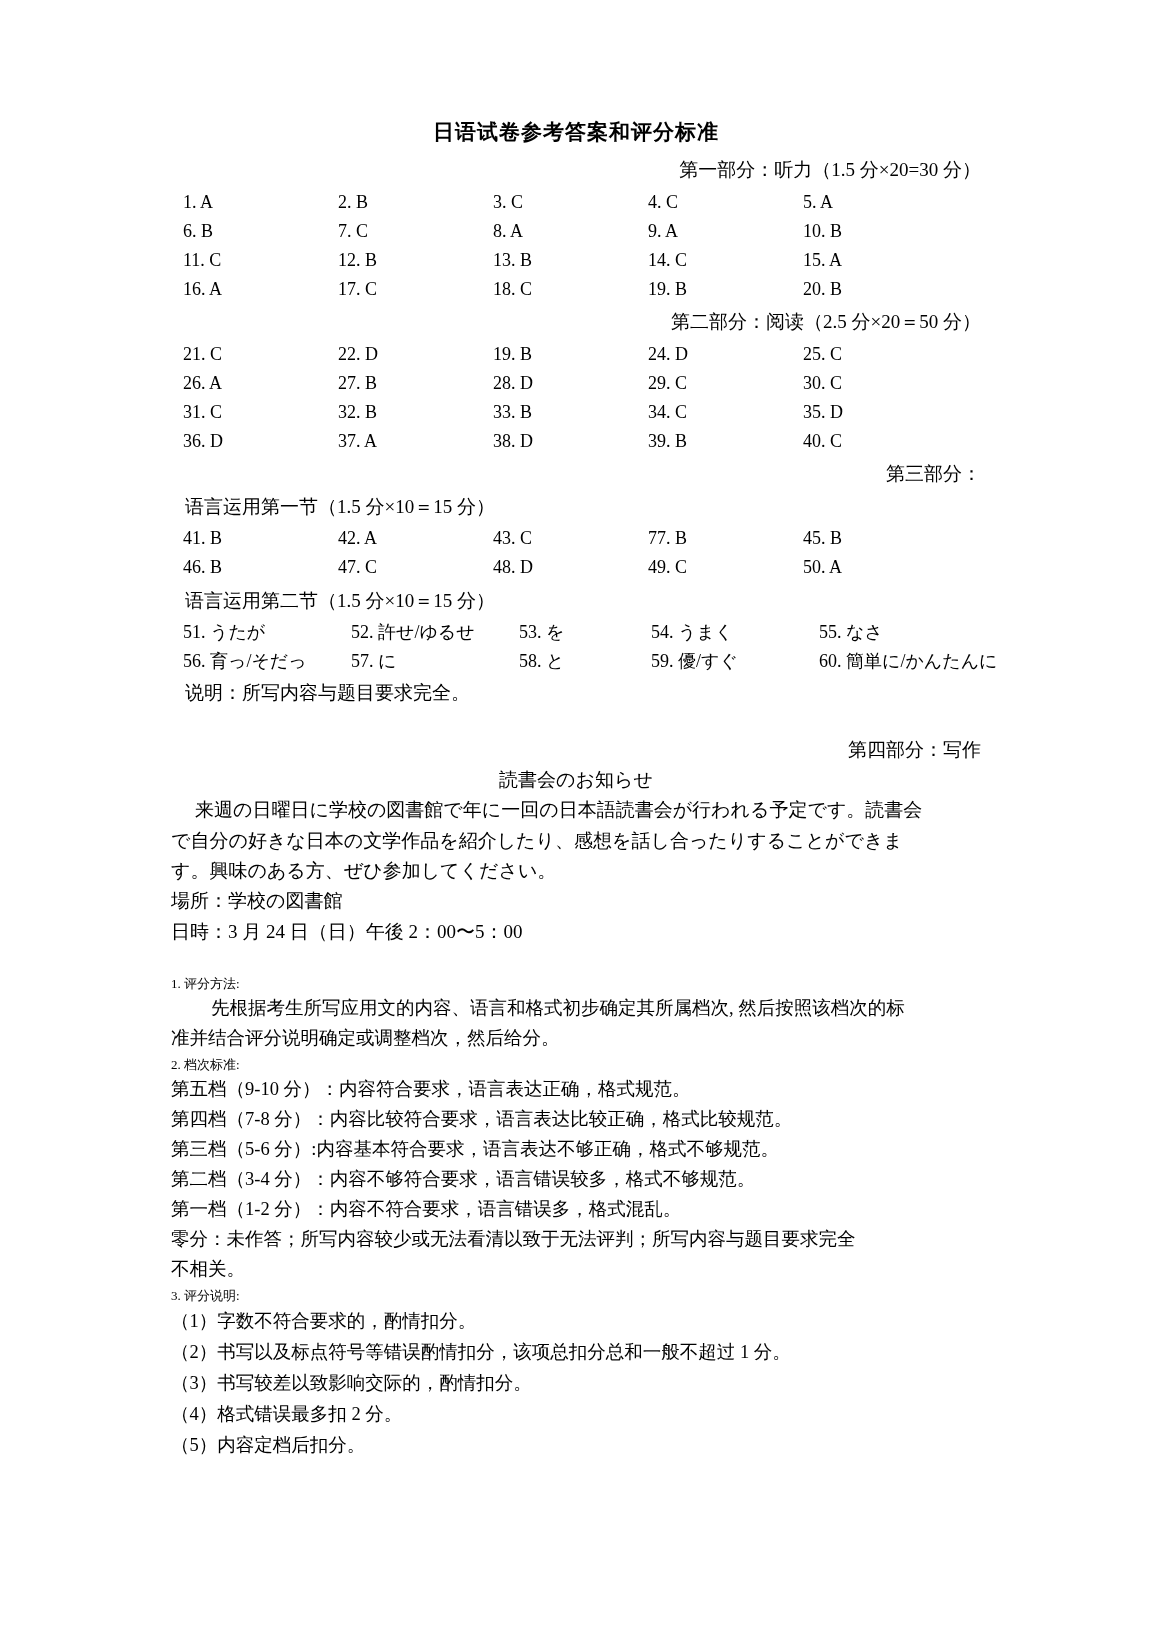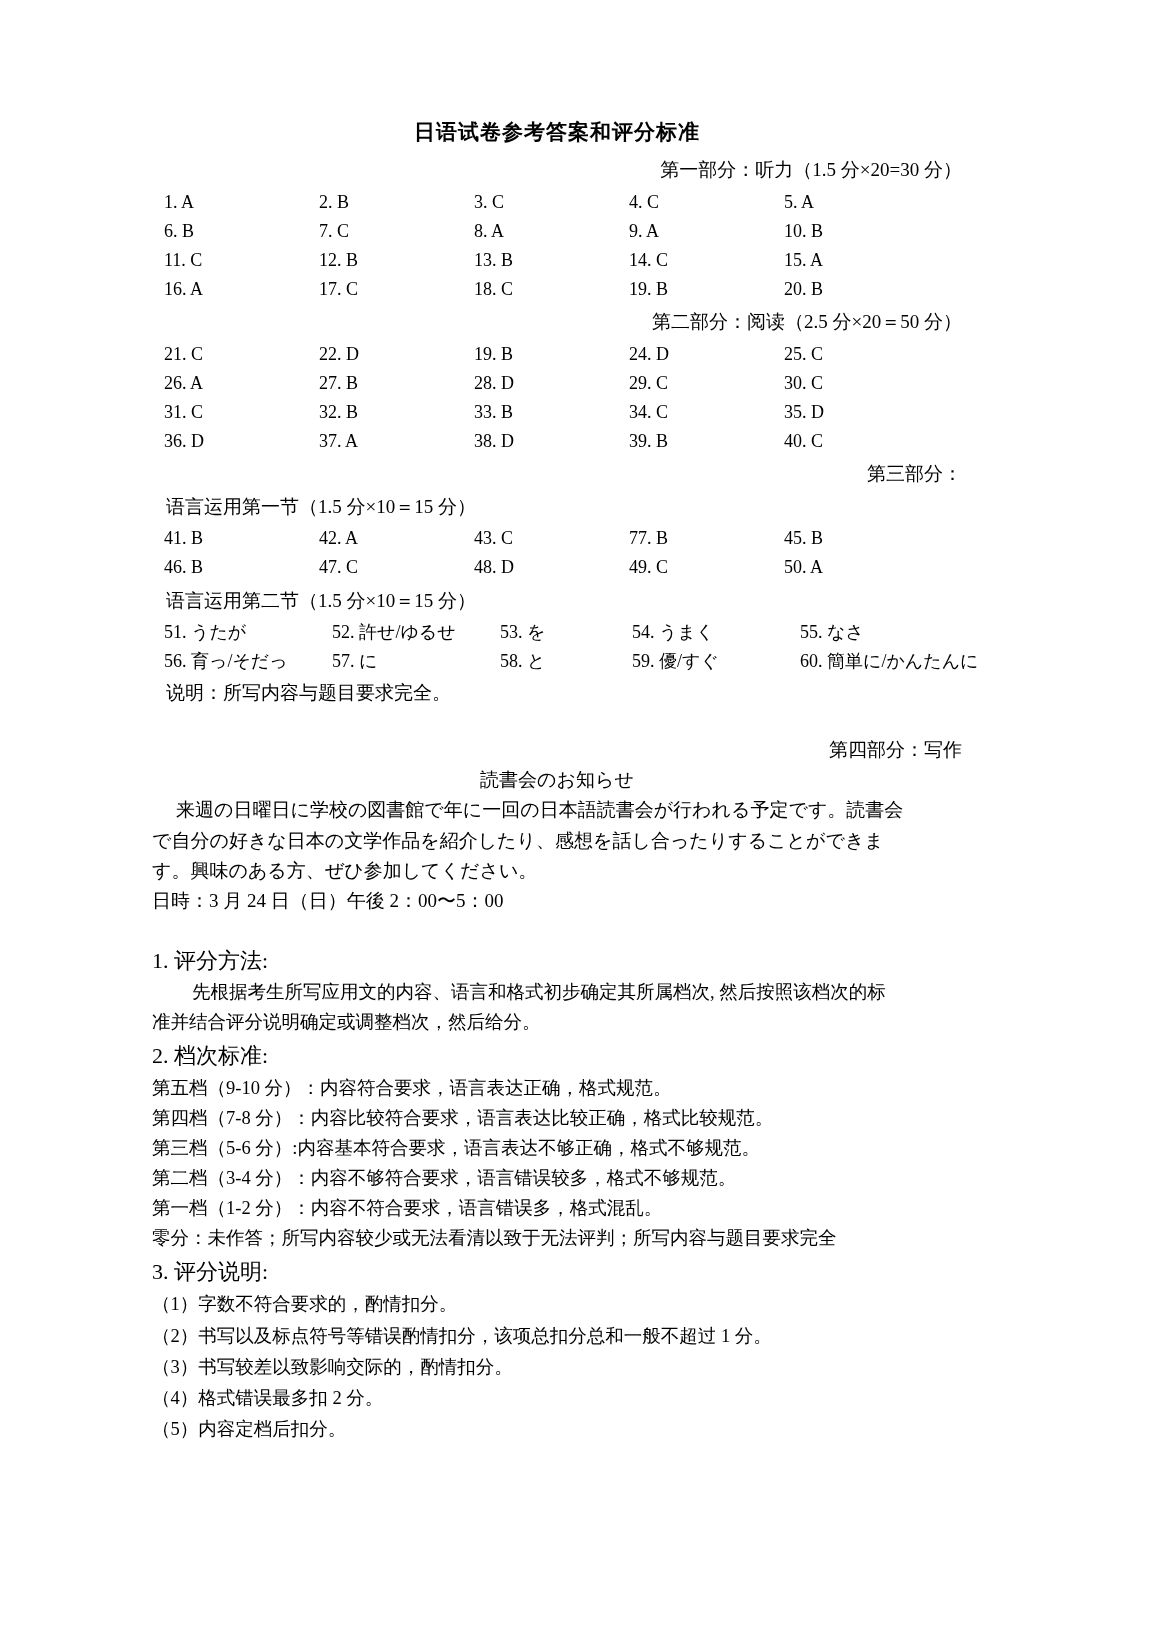--- a/index.html
+++ b/index.html
@@ -24,7 +24,7 @@
   }
   .content {
     position: absolute;
-    left: 152px;
+    left: 171px;
     top: 118px;
     width: 810px;
   }

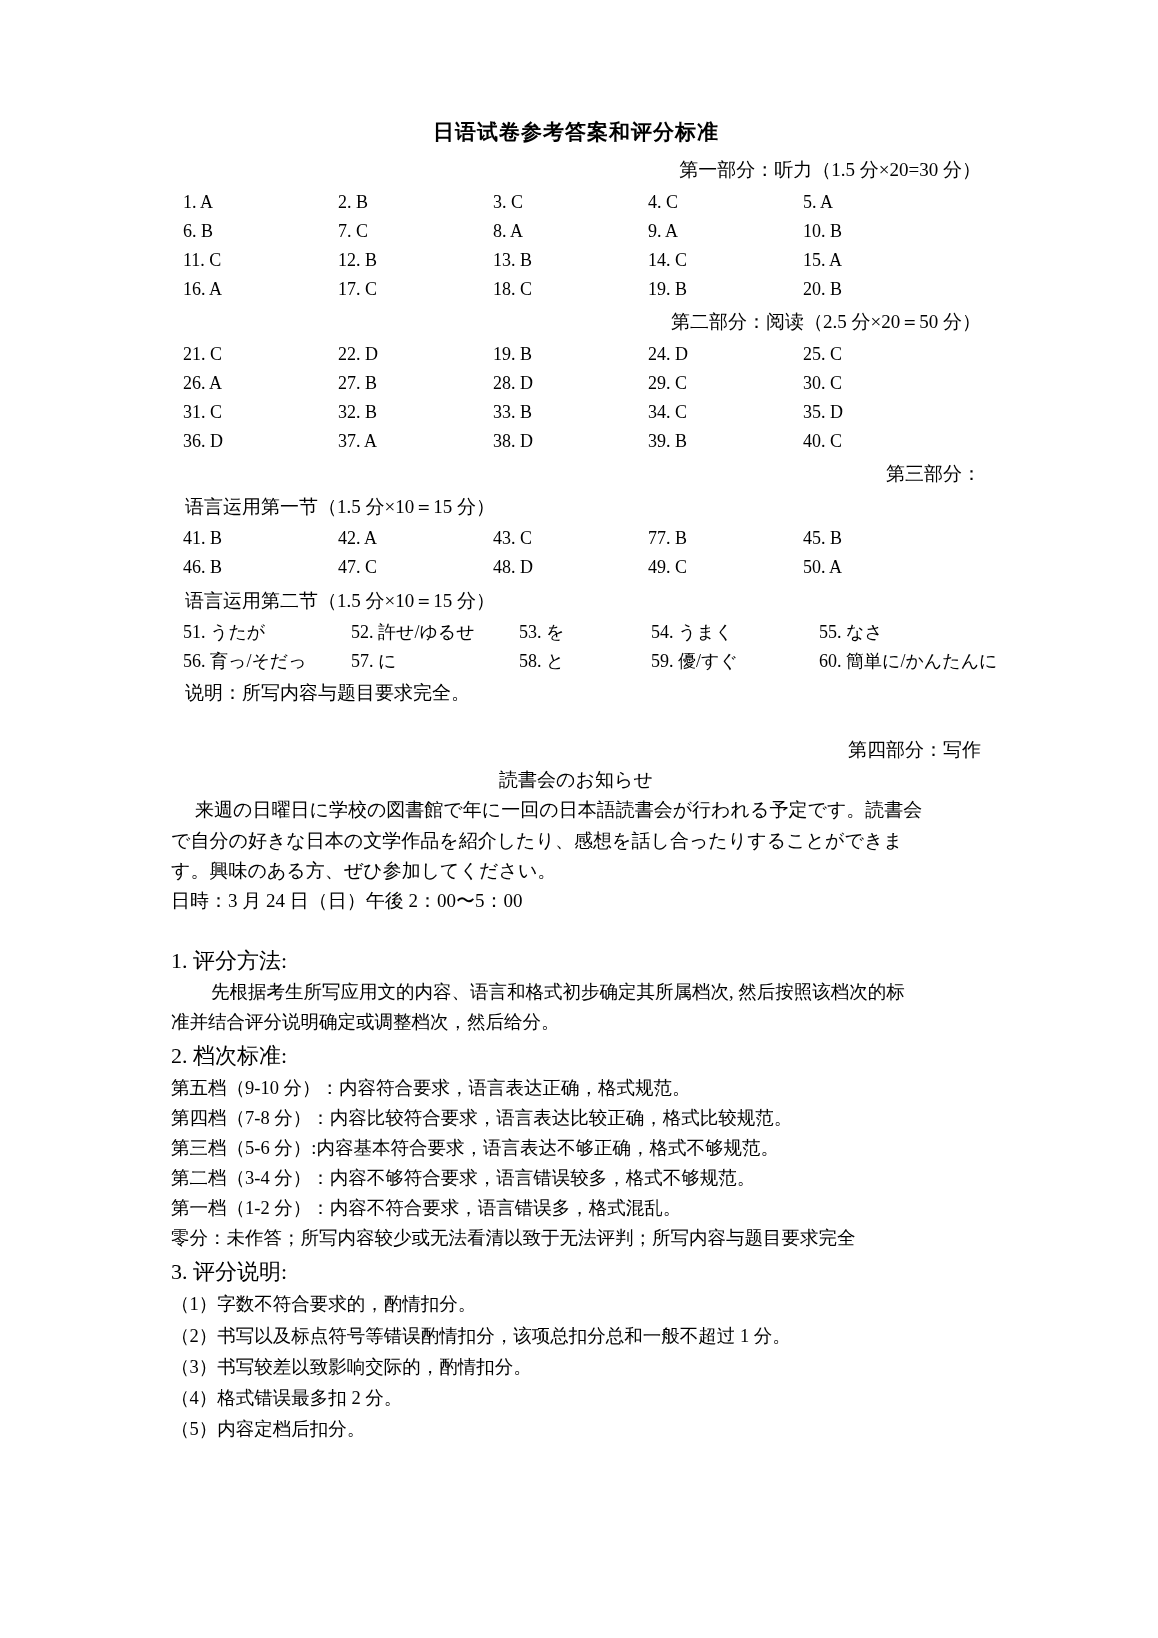--- a/index.html
+++ b/index.html
@@ -219,6 +219,7 @@
     <div class="jp-body indent">来週の日曜日に学校の図書館で年に一回の日本語読書会が行われる予定です。読書会</div>
     <div class="jp-body">で自分の好きな日本の文学作品を紹介したり、感想を話し合ったりすることができま</div>
     <div class="jp-body">す。興味のある方、ぜひ参加してください。</div>
+    <div class="jp-body">場所：学校の図書館</div>
     <div class="jp-body">日時：3 月 24 日（日）午後 2：00〜5：00</div>
 
     <div class="spacer-lg"></div>

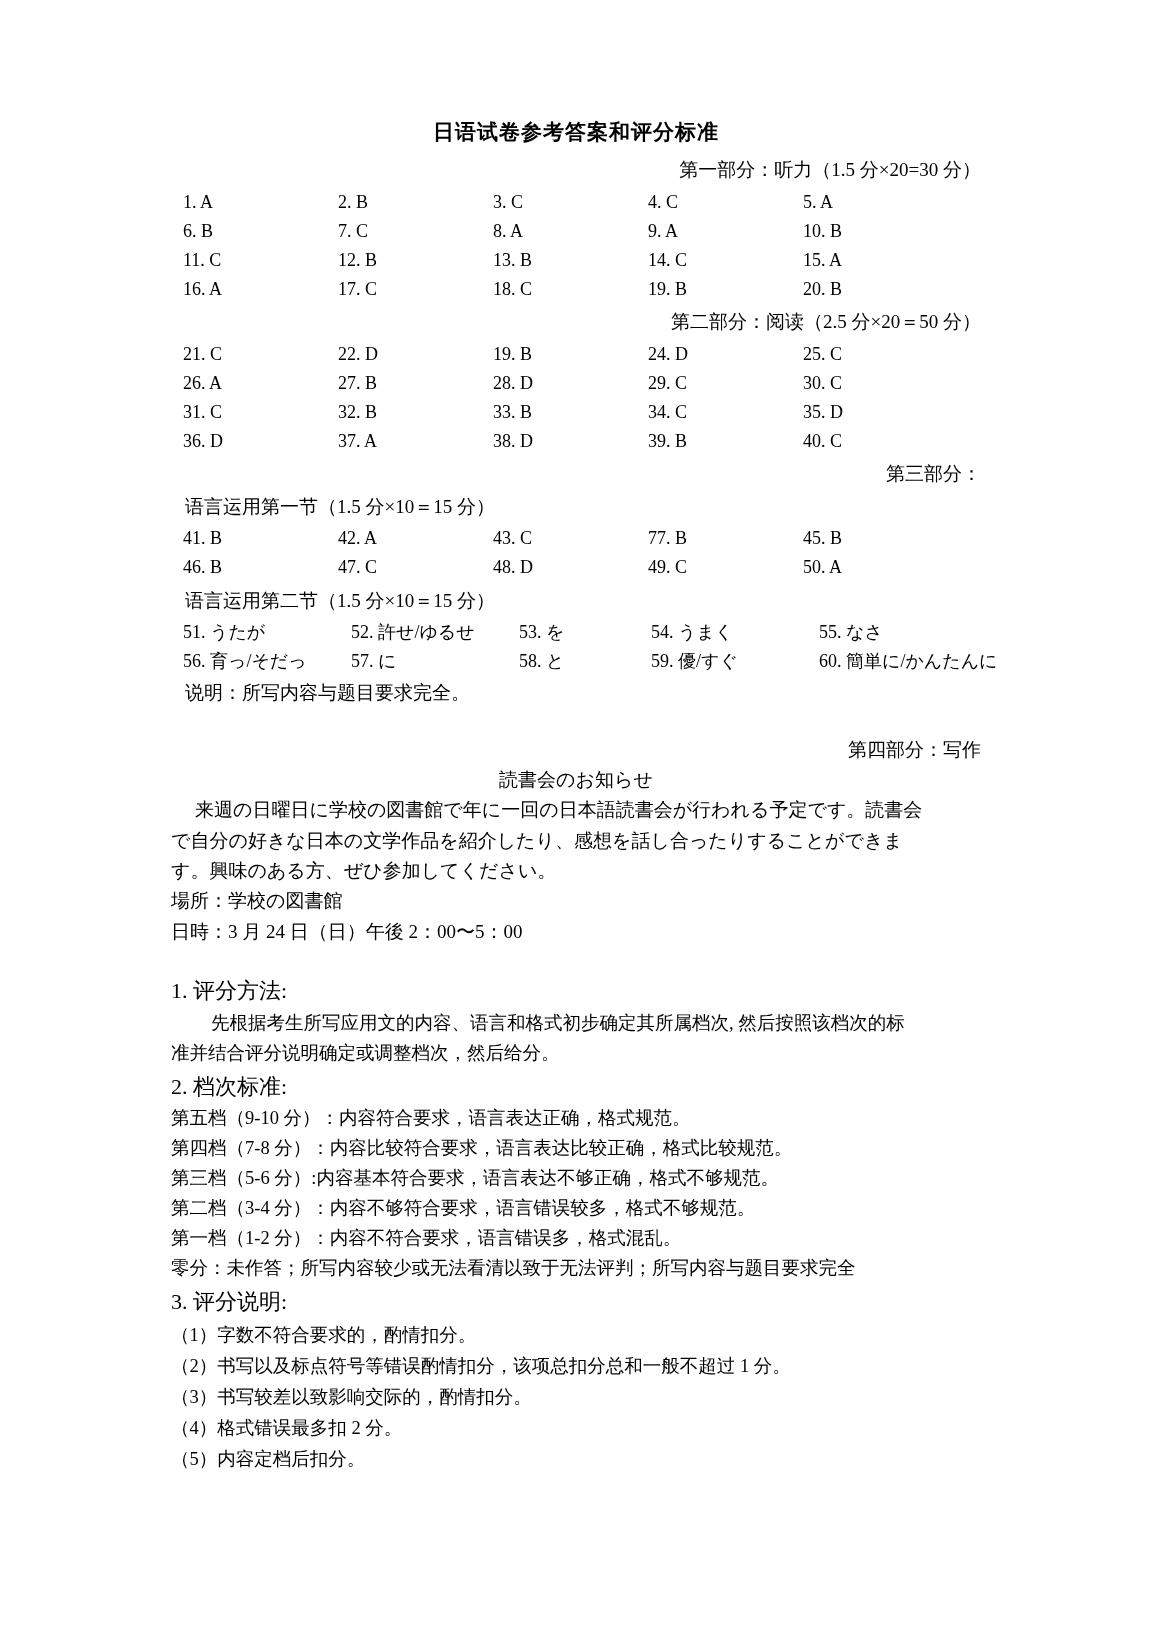--- a/index.html
+++ b/index.html
@@ -90,7 +90,7 @@
     margin: 0;
   }
   .num-head {
-    font-size: 22px;
+    font-size: 13px;
     line-height: 1.62;
     margin: 0;
   }

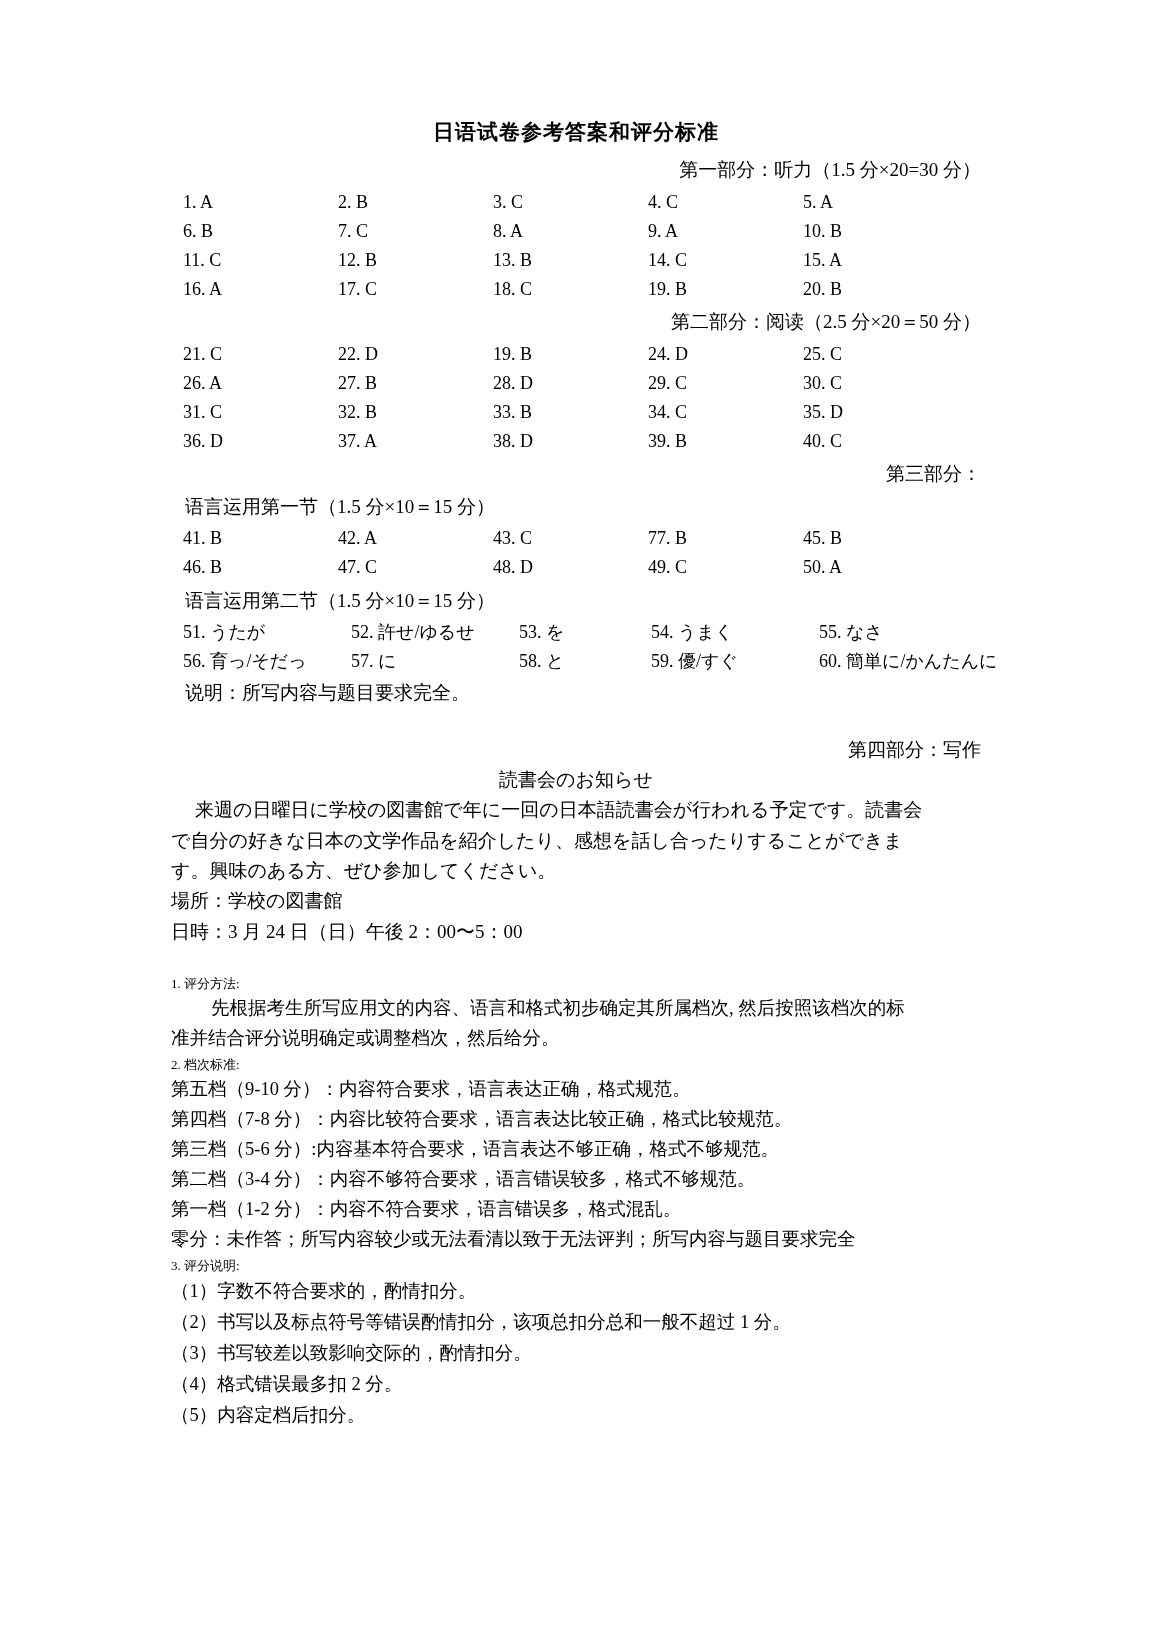--- a/index.html
+++ b/index.html
@@ -235,6 +235,7 @@
     <div class="crit-line">第二档（3-4 分）：内容不够符合要求，语言错误较多，格式不够规范。</div>
     <div class="crit-line">第一档（1-2 分）：内容不符合要求，语言错误多，格式混乱。</div>
     <div class="crit-line">零分：未作答；所写内容较少或无法看清以致于无法评判；所写内容与题目要求完全</div>
+    <div class="crit-line">不相关。</div>
 
     <div class="num-head">3. 评分说明:</div>
     <div class="item-line">（1）字数不符合要求的，酌情扣分。</div>

